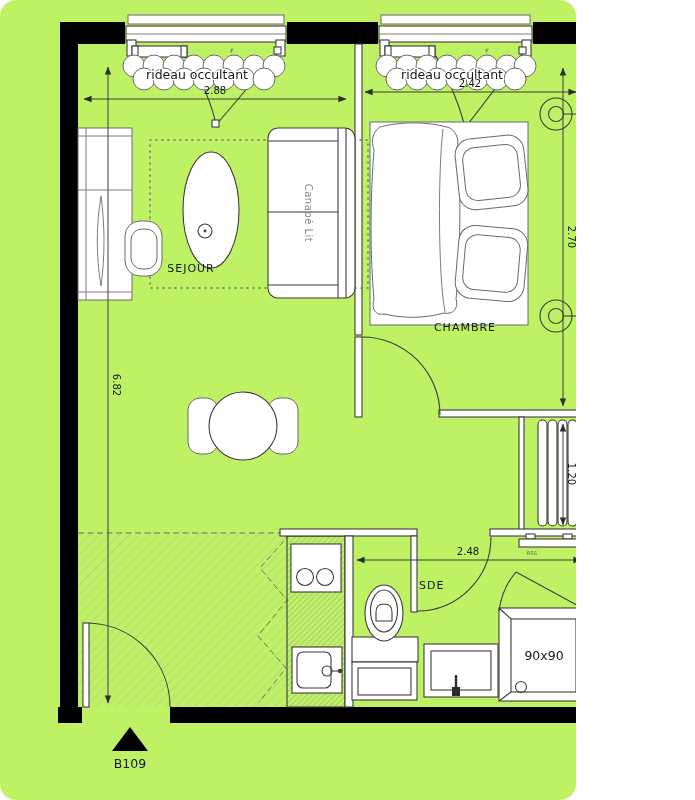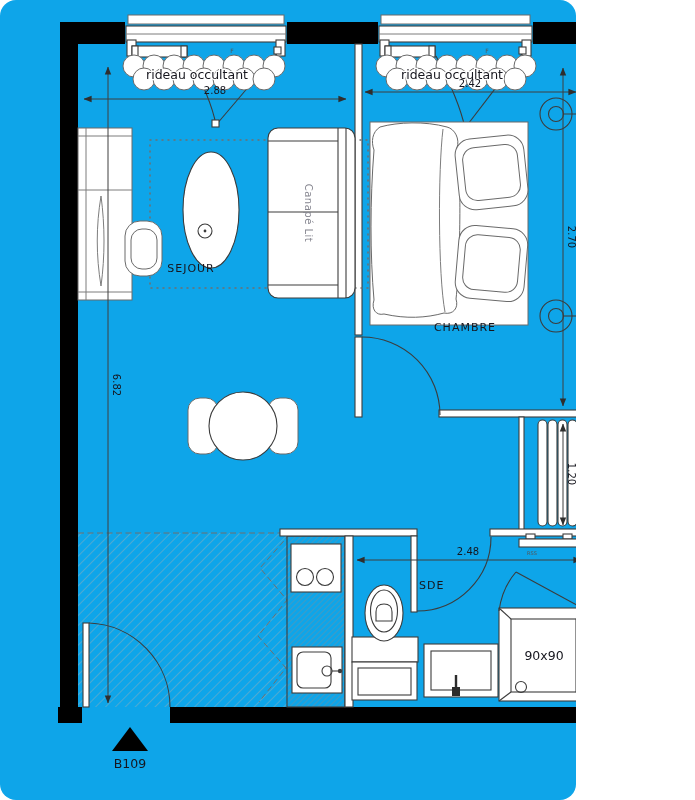--- a/index.html
+++ b/index.html
@@ -3,7 +3,7 @@
 <meta charset="utf-8">
 <style>
   html,body{margin:0;padding:0;background:#fff;}
-  #stage{position:relative;width:576px;height:800px;background:#0ea5e9;overflow:hidden;
+  #stage{position:relative;width:576px;height:800px;background:#bef264;overflow:hidden;
          font-family:"DejaVu Sans", sans-serif;border-radius:16px;}
   svg{display:block}
   .w   {fill:var(--wall,#000);stroke:none;}

